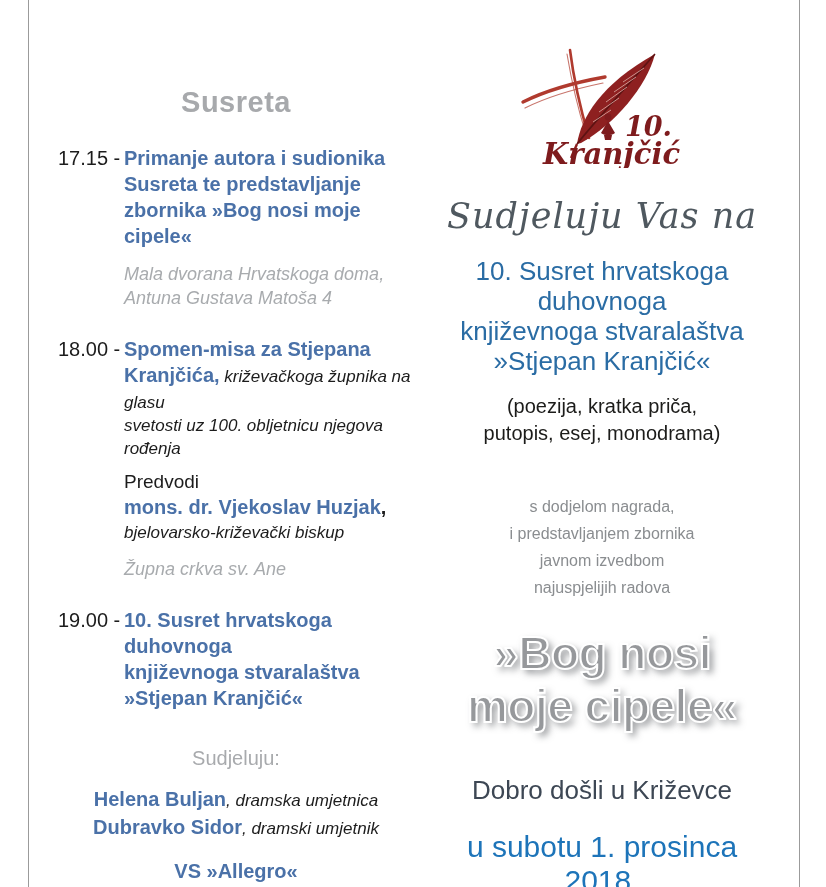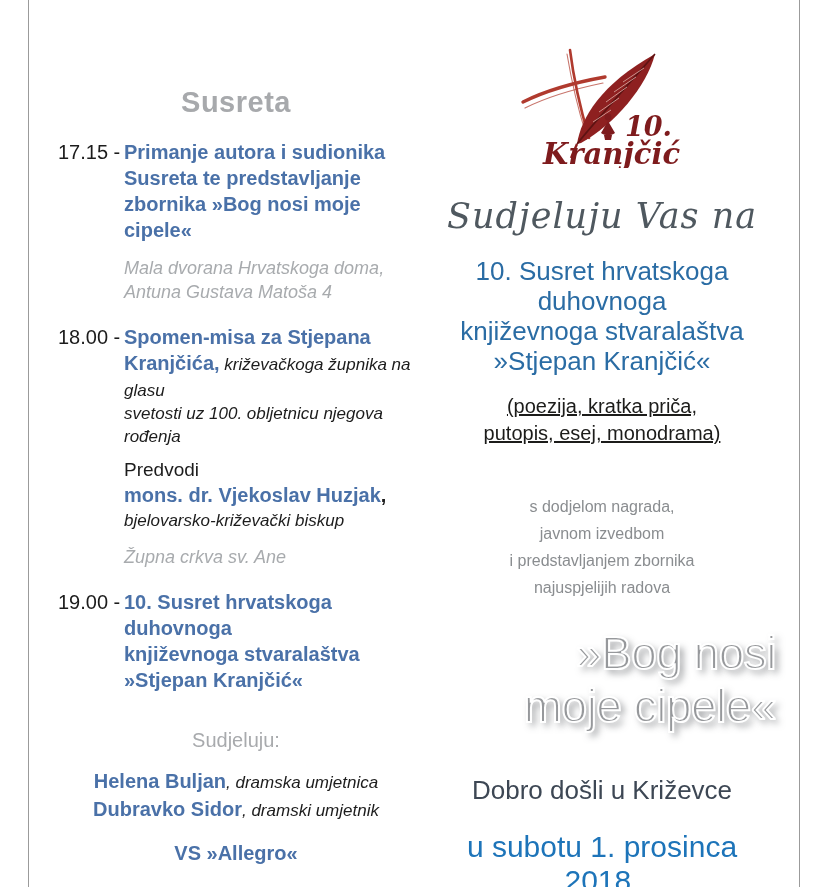--- a/index.html
+++ b/index.html
@@ -18,7 +18,7 @@
     padding-top:86px;text-align:center;font-size:29px;font-weight:bold;
     color:#a7a9ac;letter-spacing:.5px;
   }
-  .item{margin-top:20px;font-size:20px;line-height:26px;}
+  .item{margin-top:26px;font-size:20px;line-height:26px;}
   .row{display:flex;}
   .time{flex:0 0 66px;color:#1c1c1c;font-weight:normal;}
   .blue-bold{color:#4a71a8;font-weight:bold;}

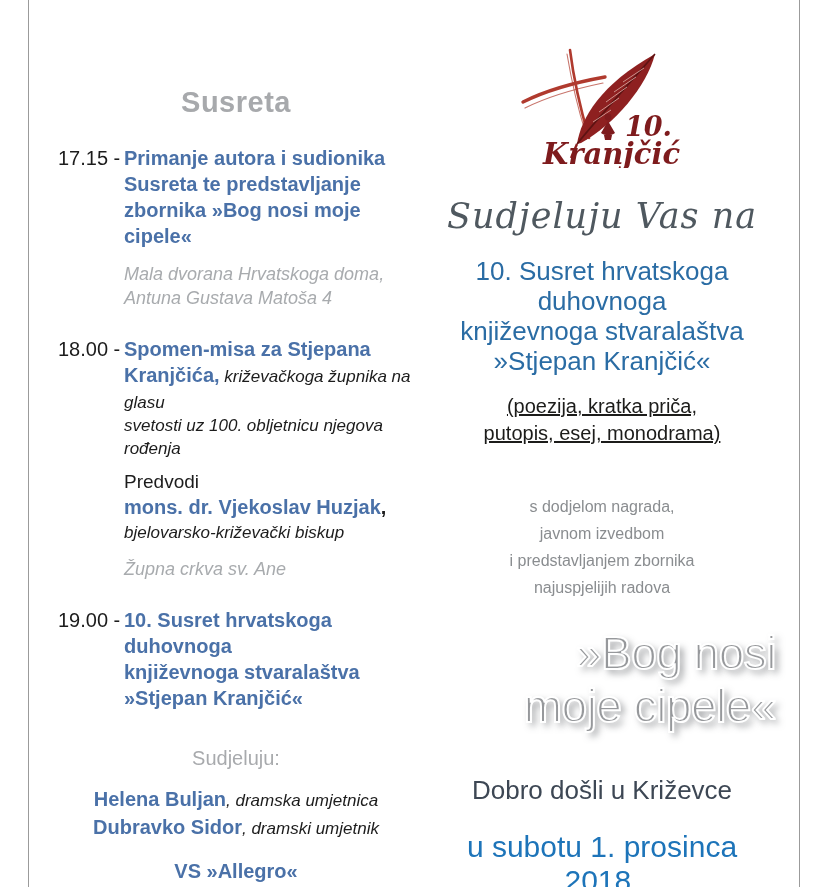--- a/index.html
+++ b/index.html
@@ -45,7 +45,7 @@
     font-size:35px;color:#4f585f;letter-spacing:1px;
   }
   .inv-title{margin-top:20px;font-size:26px;line-height:30px;color:#2a6ca4;}
-  .genres{margin-top:17px;font-size:20px;line-height:27px;color:#1c1c1a;text-decoration:underline;}
+  .genres{margin-top:17px;font-size:20px;line-height:27px;color:#1c1c1a;}
   .details{margin-top:46px;font-size:16px;line-height:27px;color:#8a8d90;}
   .book-title{
     margin-top:26px;font-size:46px;line-height:53px;font-weight:normal;color:#96989b;

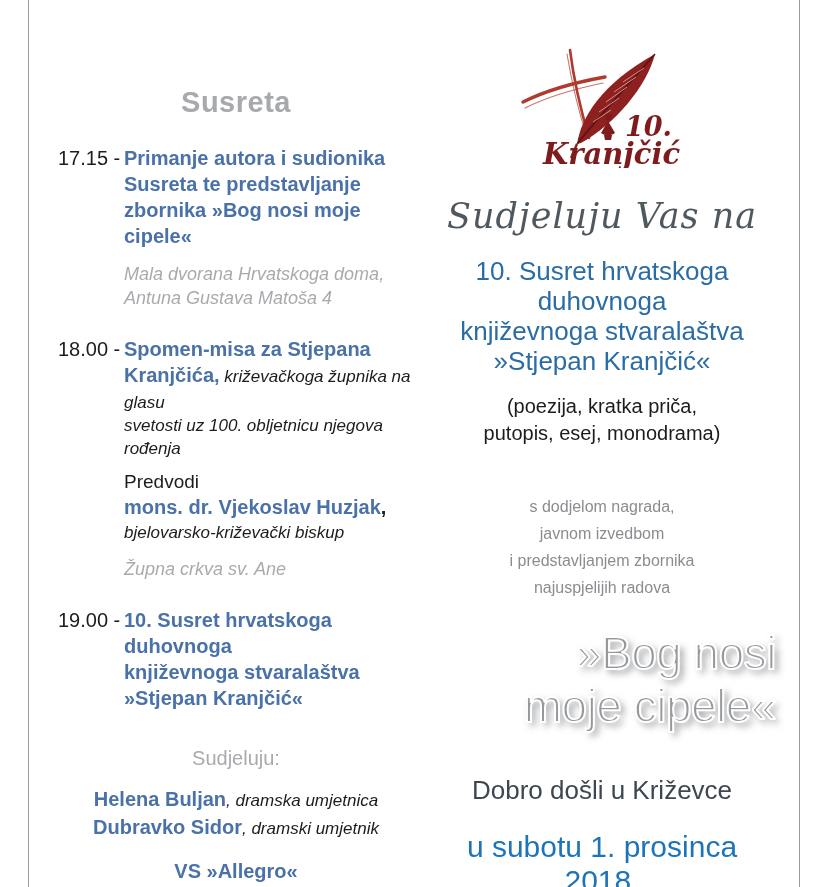--- a/index.html
+++ b/index.html
@@ -167,8 +167,8 @@
 
   <div class="details">
     <div>s dodjelom nagrada,</div>
+    <div>i predstavljanjem zbornika</div>
     <div>javnom izvedbom</div>
-    <div>i predstavljanjem zbornika</div>
     <div>najuspjelijih radova</div>
   </div>
 

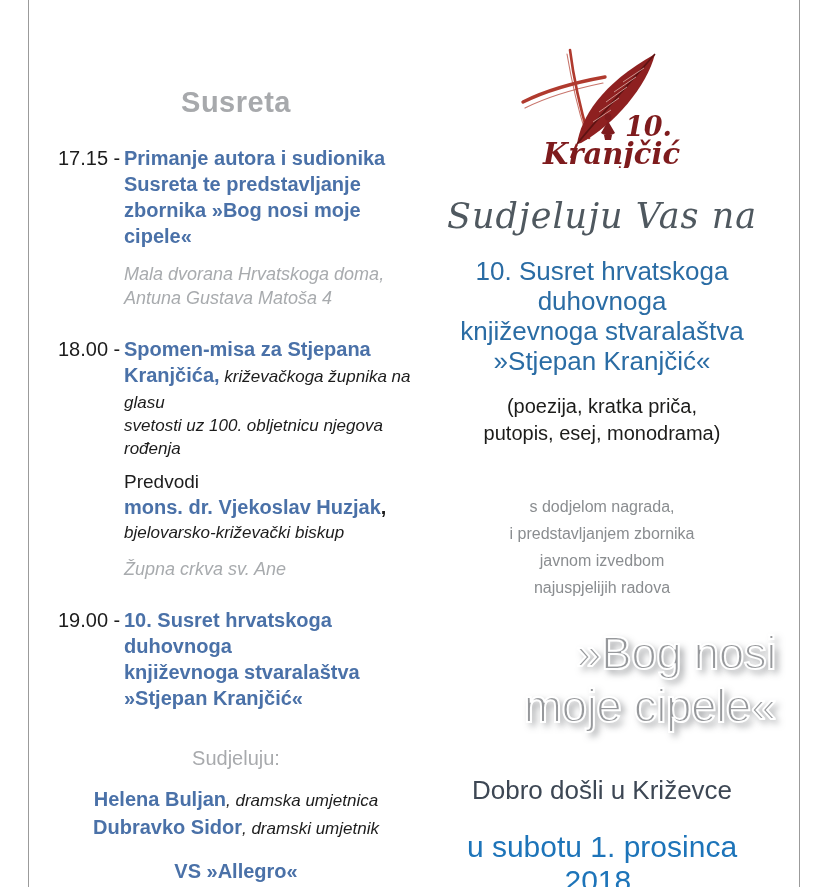--- a/index.html
+++ b/index.html
@@ -48,11 +48,10 @@
   .genres{margin-top:17px;font-size:20px;line-height:27px;color:#1c1c1a;}
   .details{margin-top:46px;font-size:16px;line-height:27px;color:#8a8d90;}
   .book-title{
-    margin-top:26px;font-size:46px;line-height:53px;font-weight:normal;color:#96989b;
+    margin-top:26px;font-size:46px;line-height:53px;font-weight:bold;color:#96989b;
     -webkit-text-stroke:2px #ffffff;
     text-shadow:4px 4px 7px rgba(125,127,130,.85);
     letter-spacing:-.5px;
-    text-align:right;
   }
   .welcome{margin-top:42px;font-size:26px;color:#3d4754;}
   .date{margin-top:24px;font-size:30px;color:#1d74b9;}

